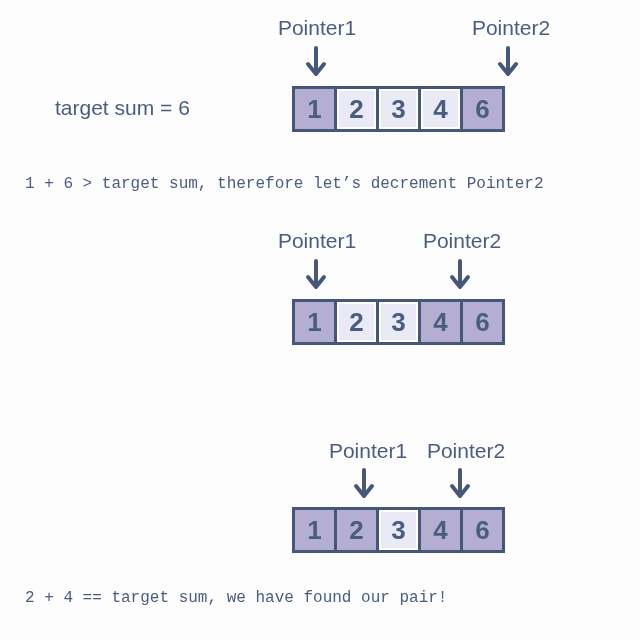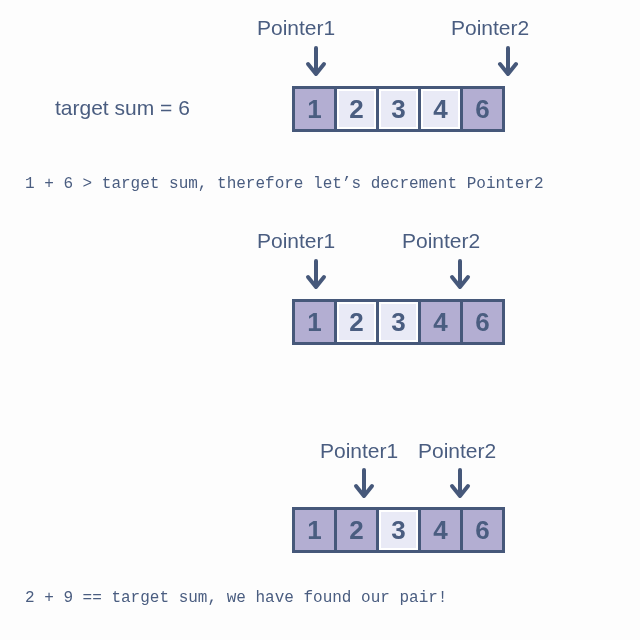--- a/index.html
+++ b/index.html
@@ -21,6 +21,7 @@
   .pointer-label{
     position:absolute;
     font-size:21px;
+    text-align:center;
     color:var(--c-text);
     white-space:nowrap;
   }

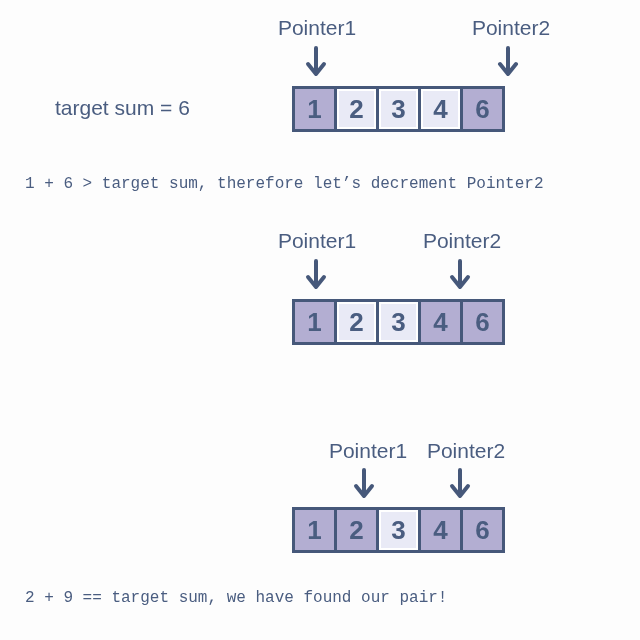--- a/index.html
+++ b/index.html
@@ -125,7 +125,7 @@
     <div class="cell hl">6</div>
   </div>
 
-  <div class="caption" style="top:589px">2 + 9 == target sum, we have found our pair!</div>
+  <div class="caption" style="top:589px">2 + 4 == target sum, we have found our pair!</div>
 
 </div>
 

